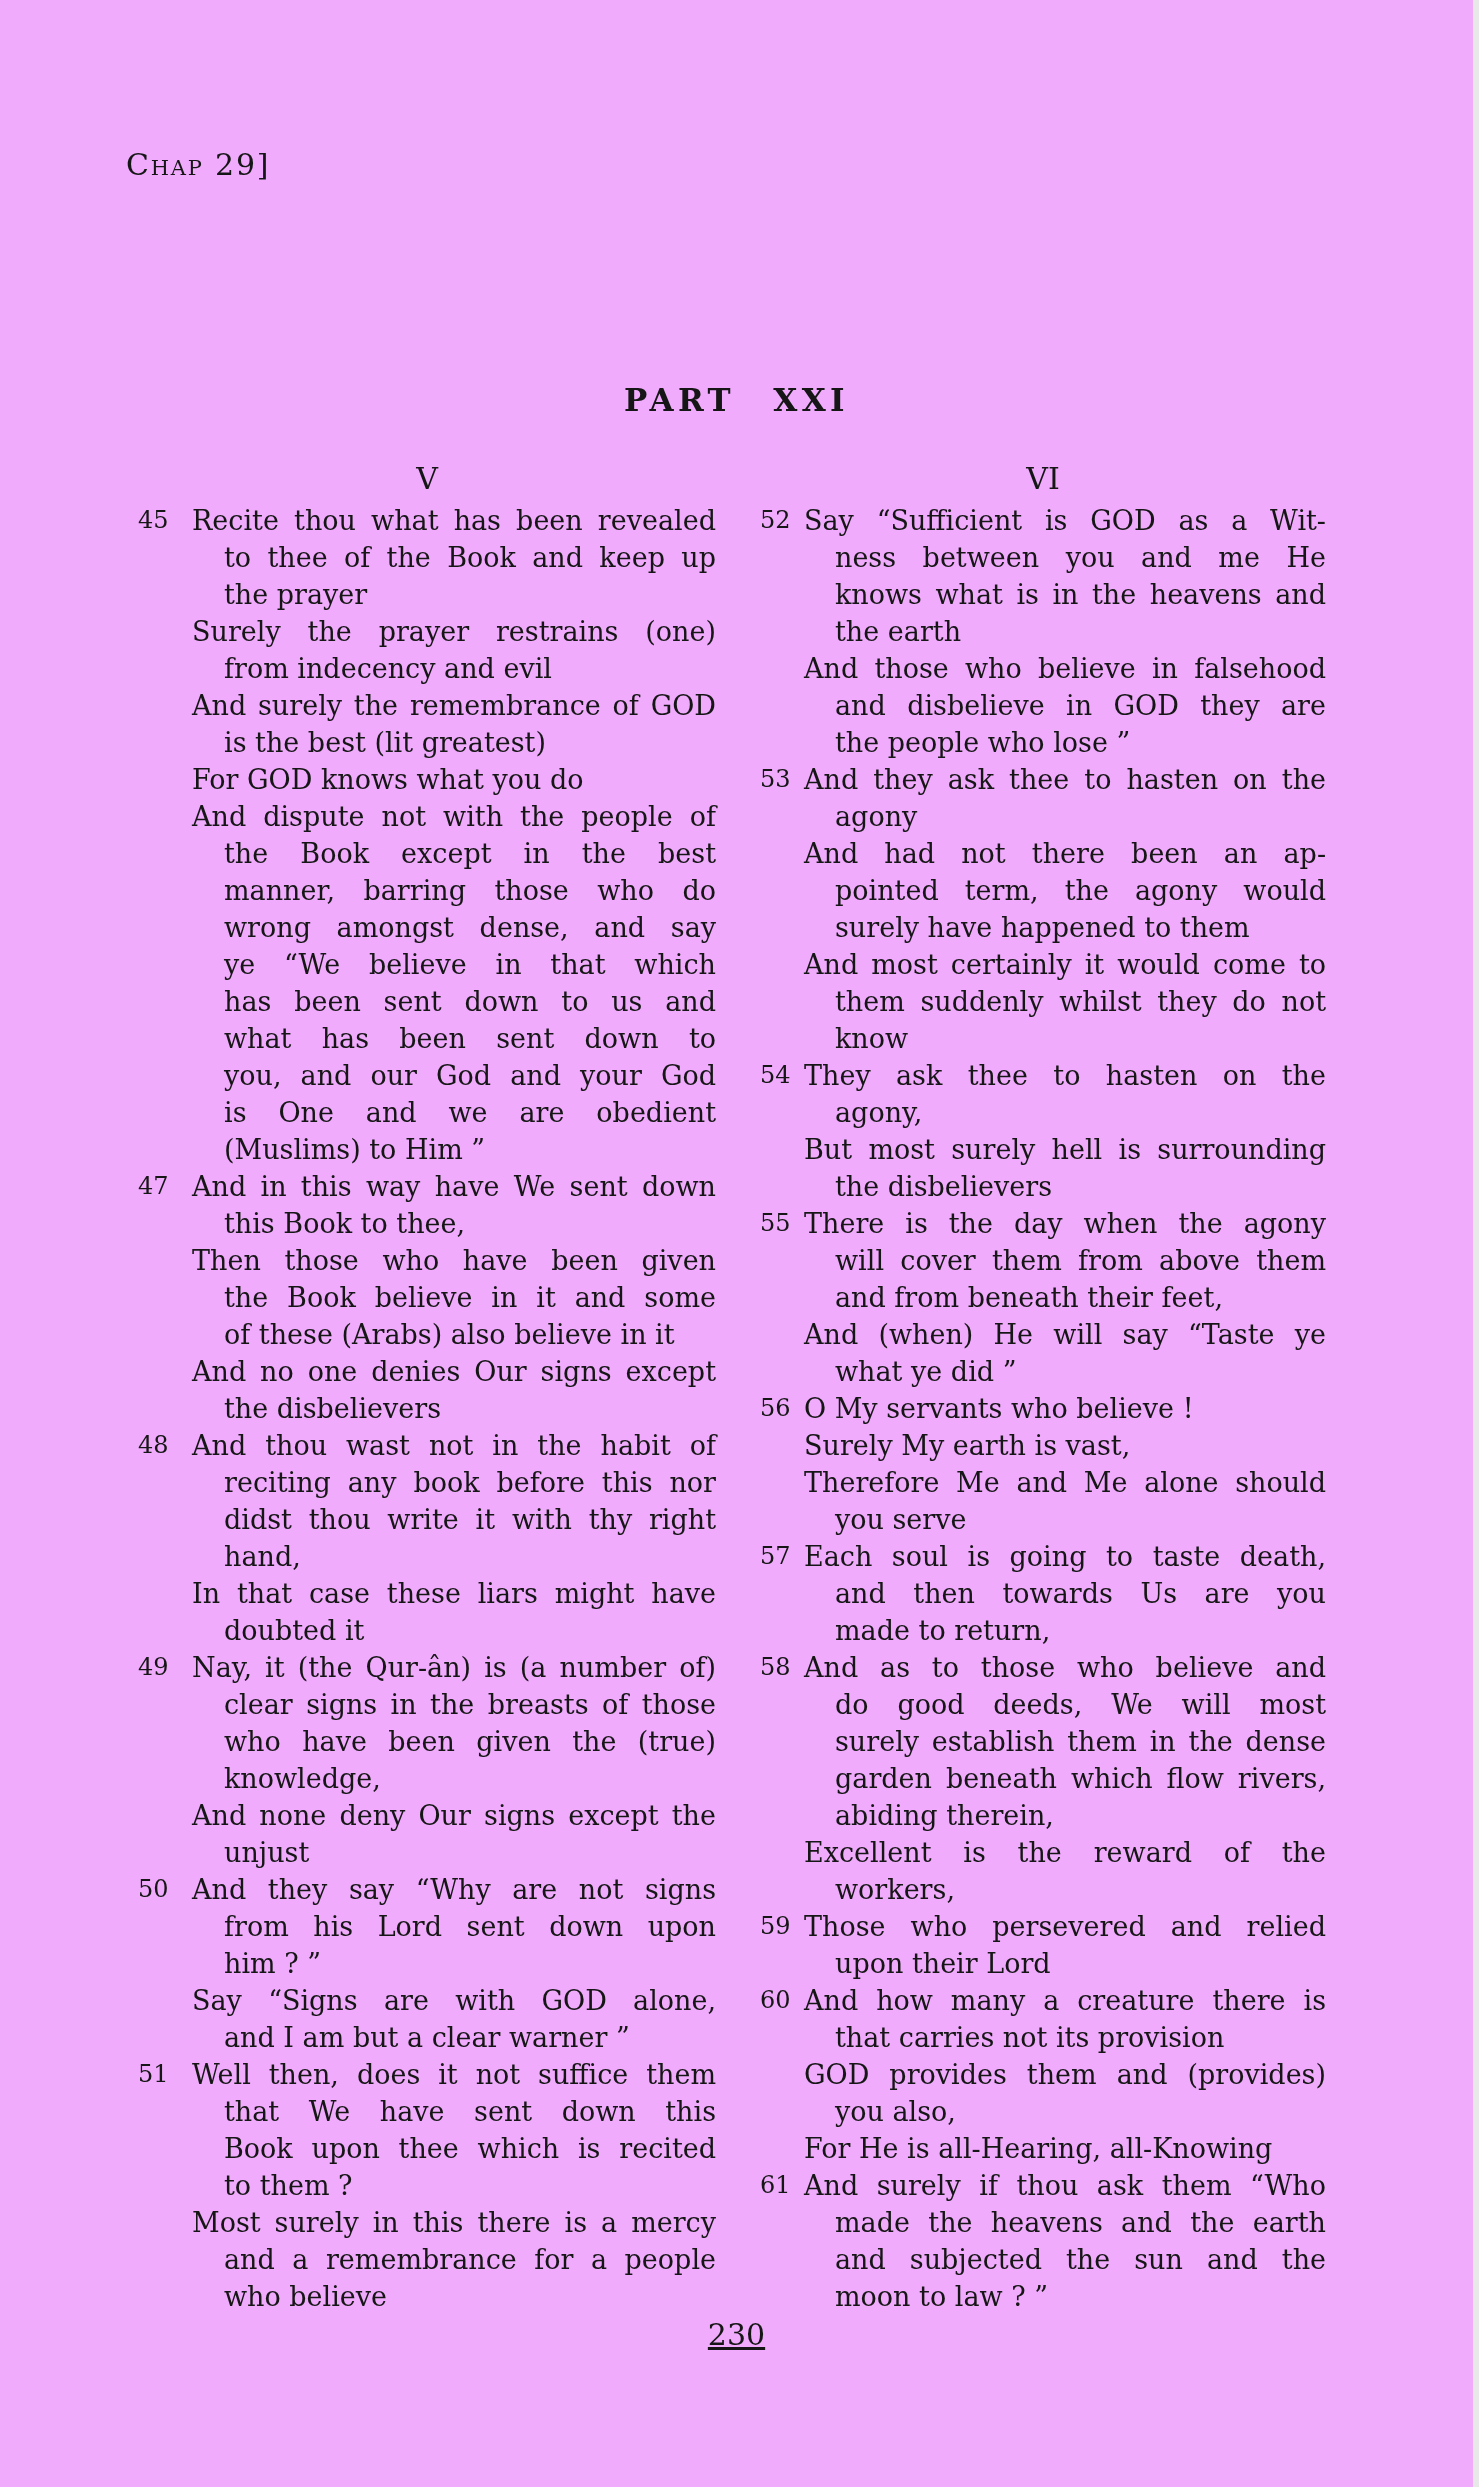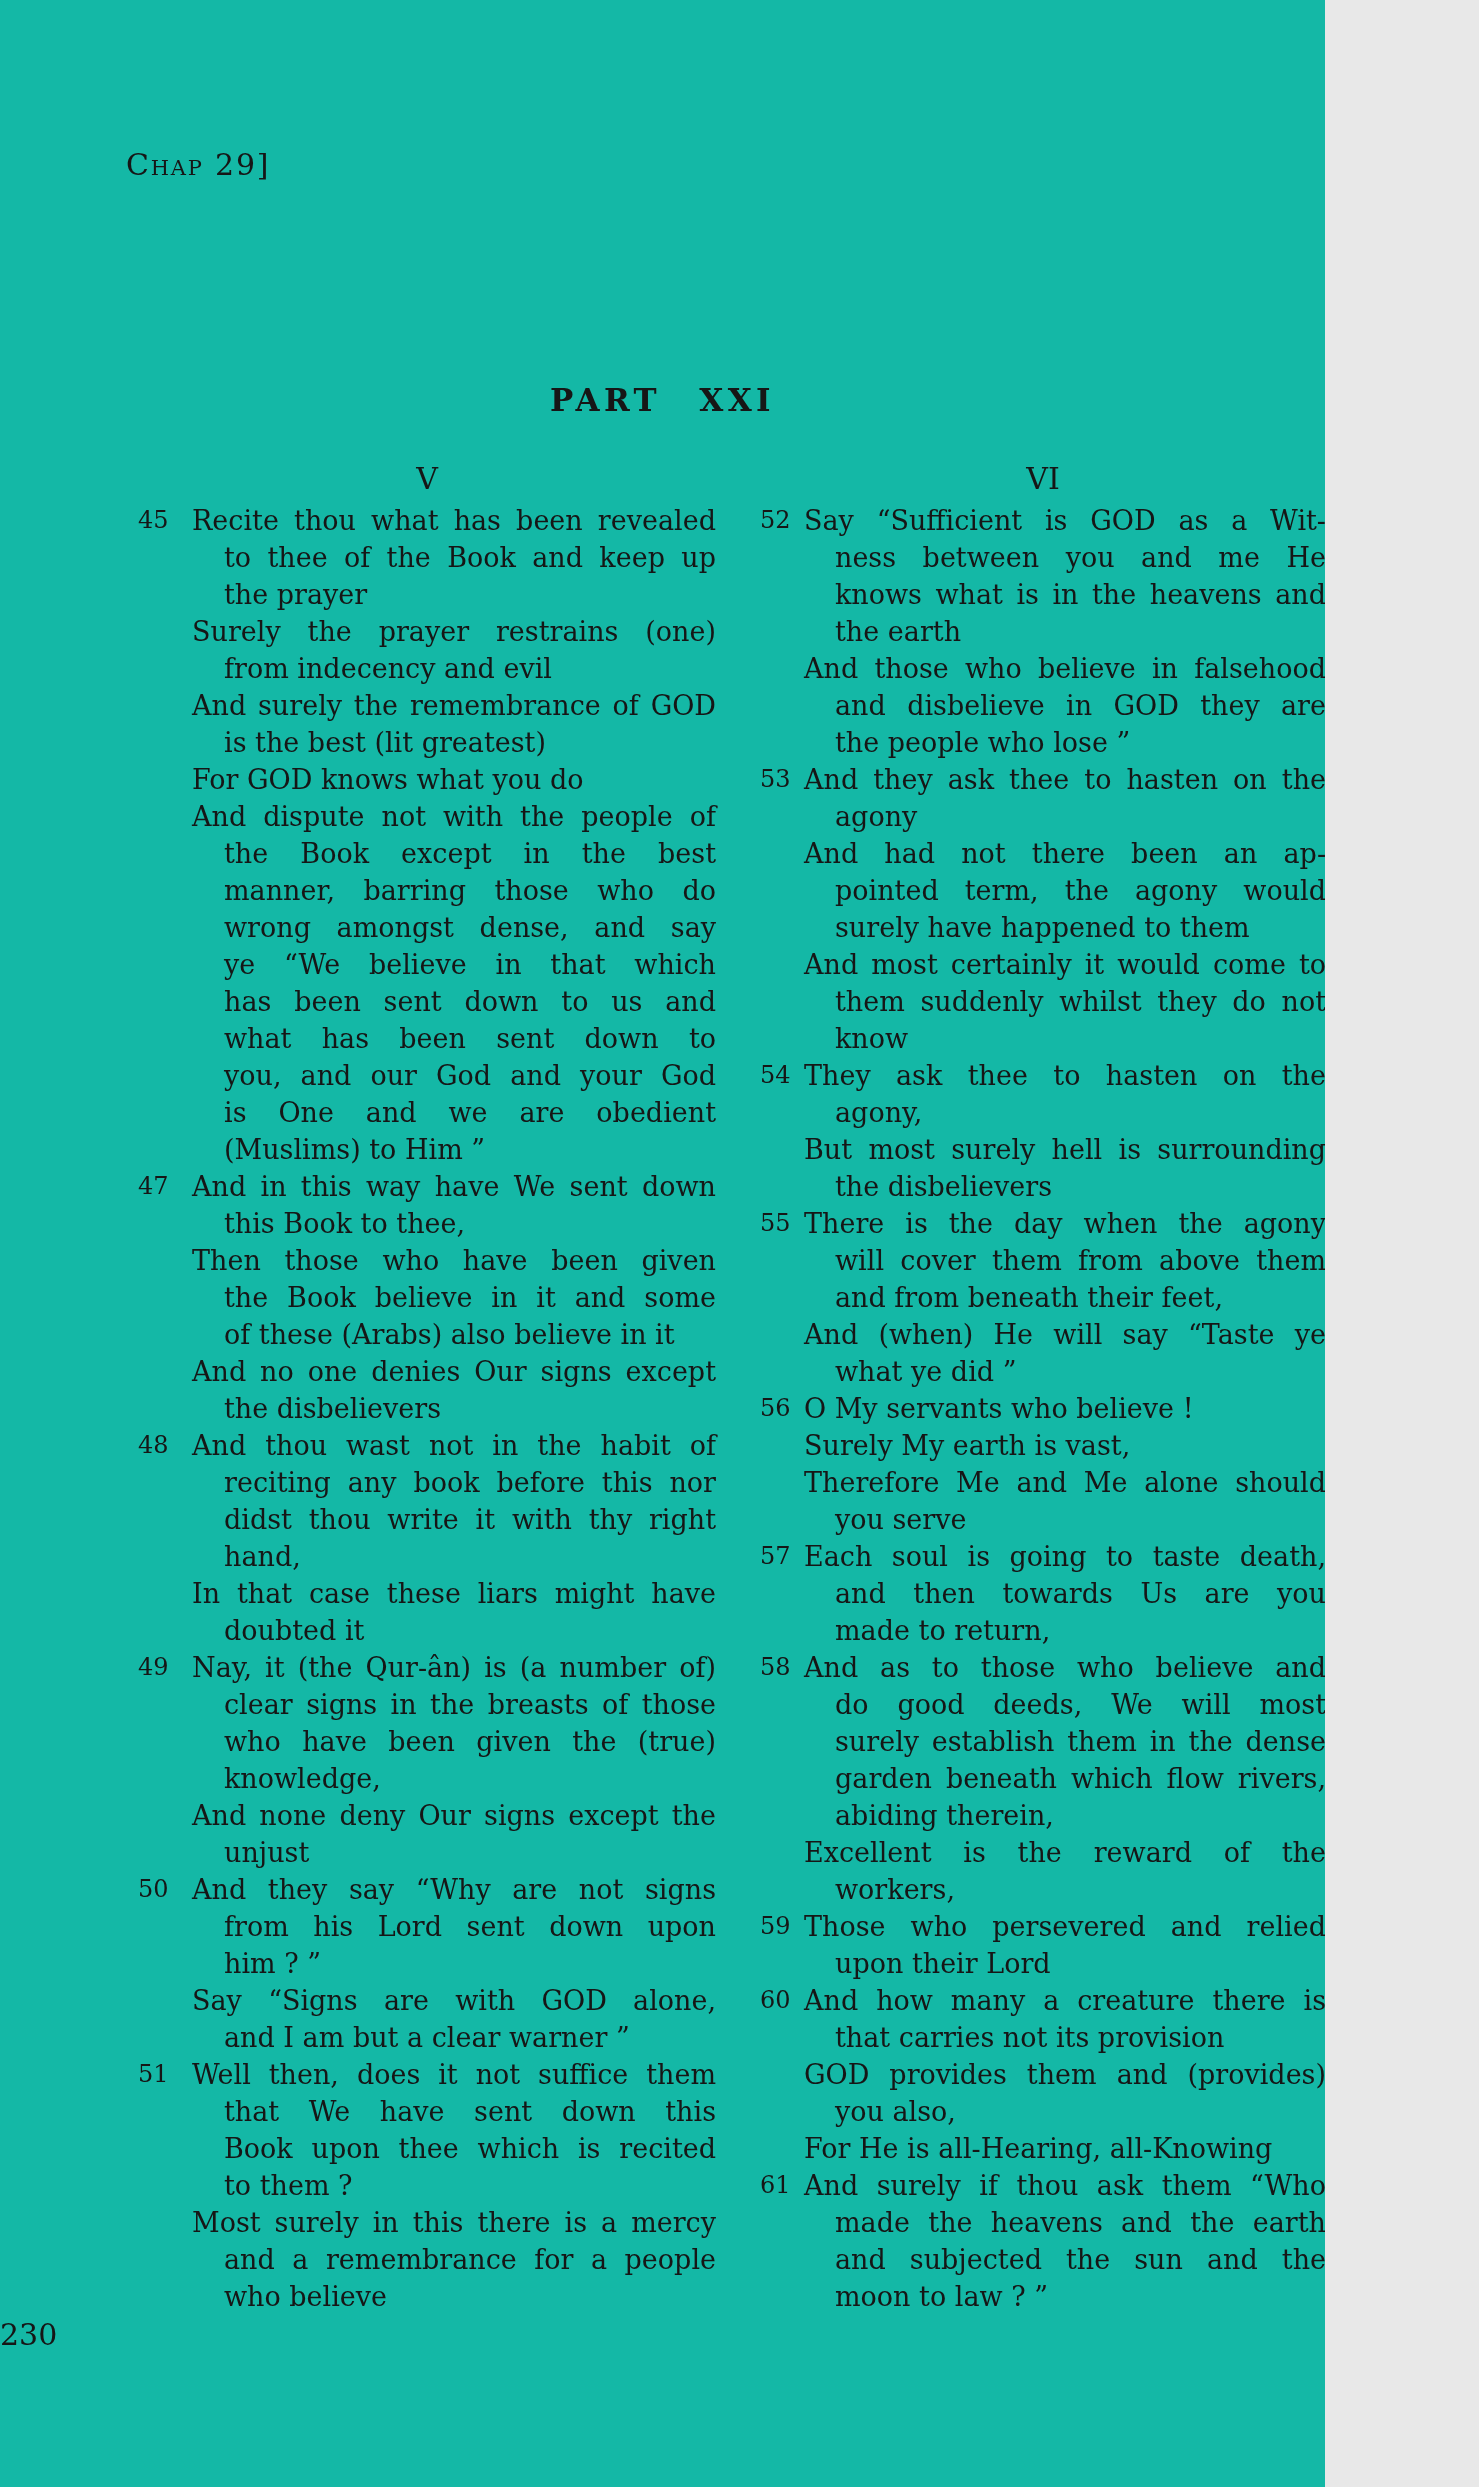--- a/index.html
+++ b/index.html
@@ -5,8 +5,8 @@
   html,body{margin:0;padding:0;background:#e8e8e8;}
   .page{
     position:relative;
-    width:1325px;height:2487px;
-    background:#14b8a6;
+    width:1473px;height:2487px;
+    background:#f0abfc;
     font-family:"DejaVu Serif","Liberation Serif",serif;
     color:#161616;
     overflow:hidden;

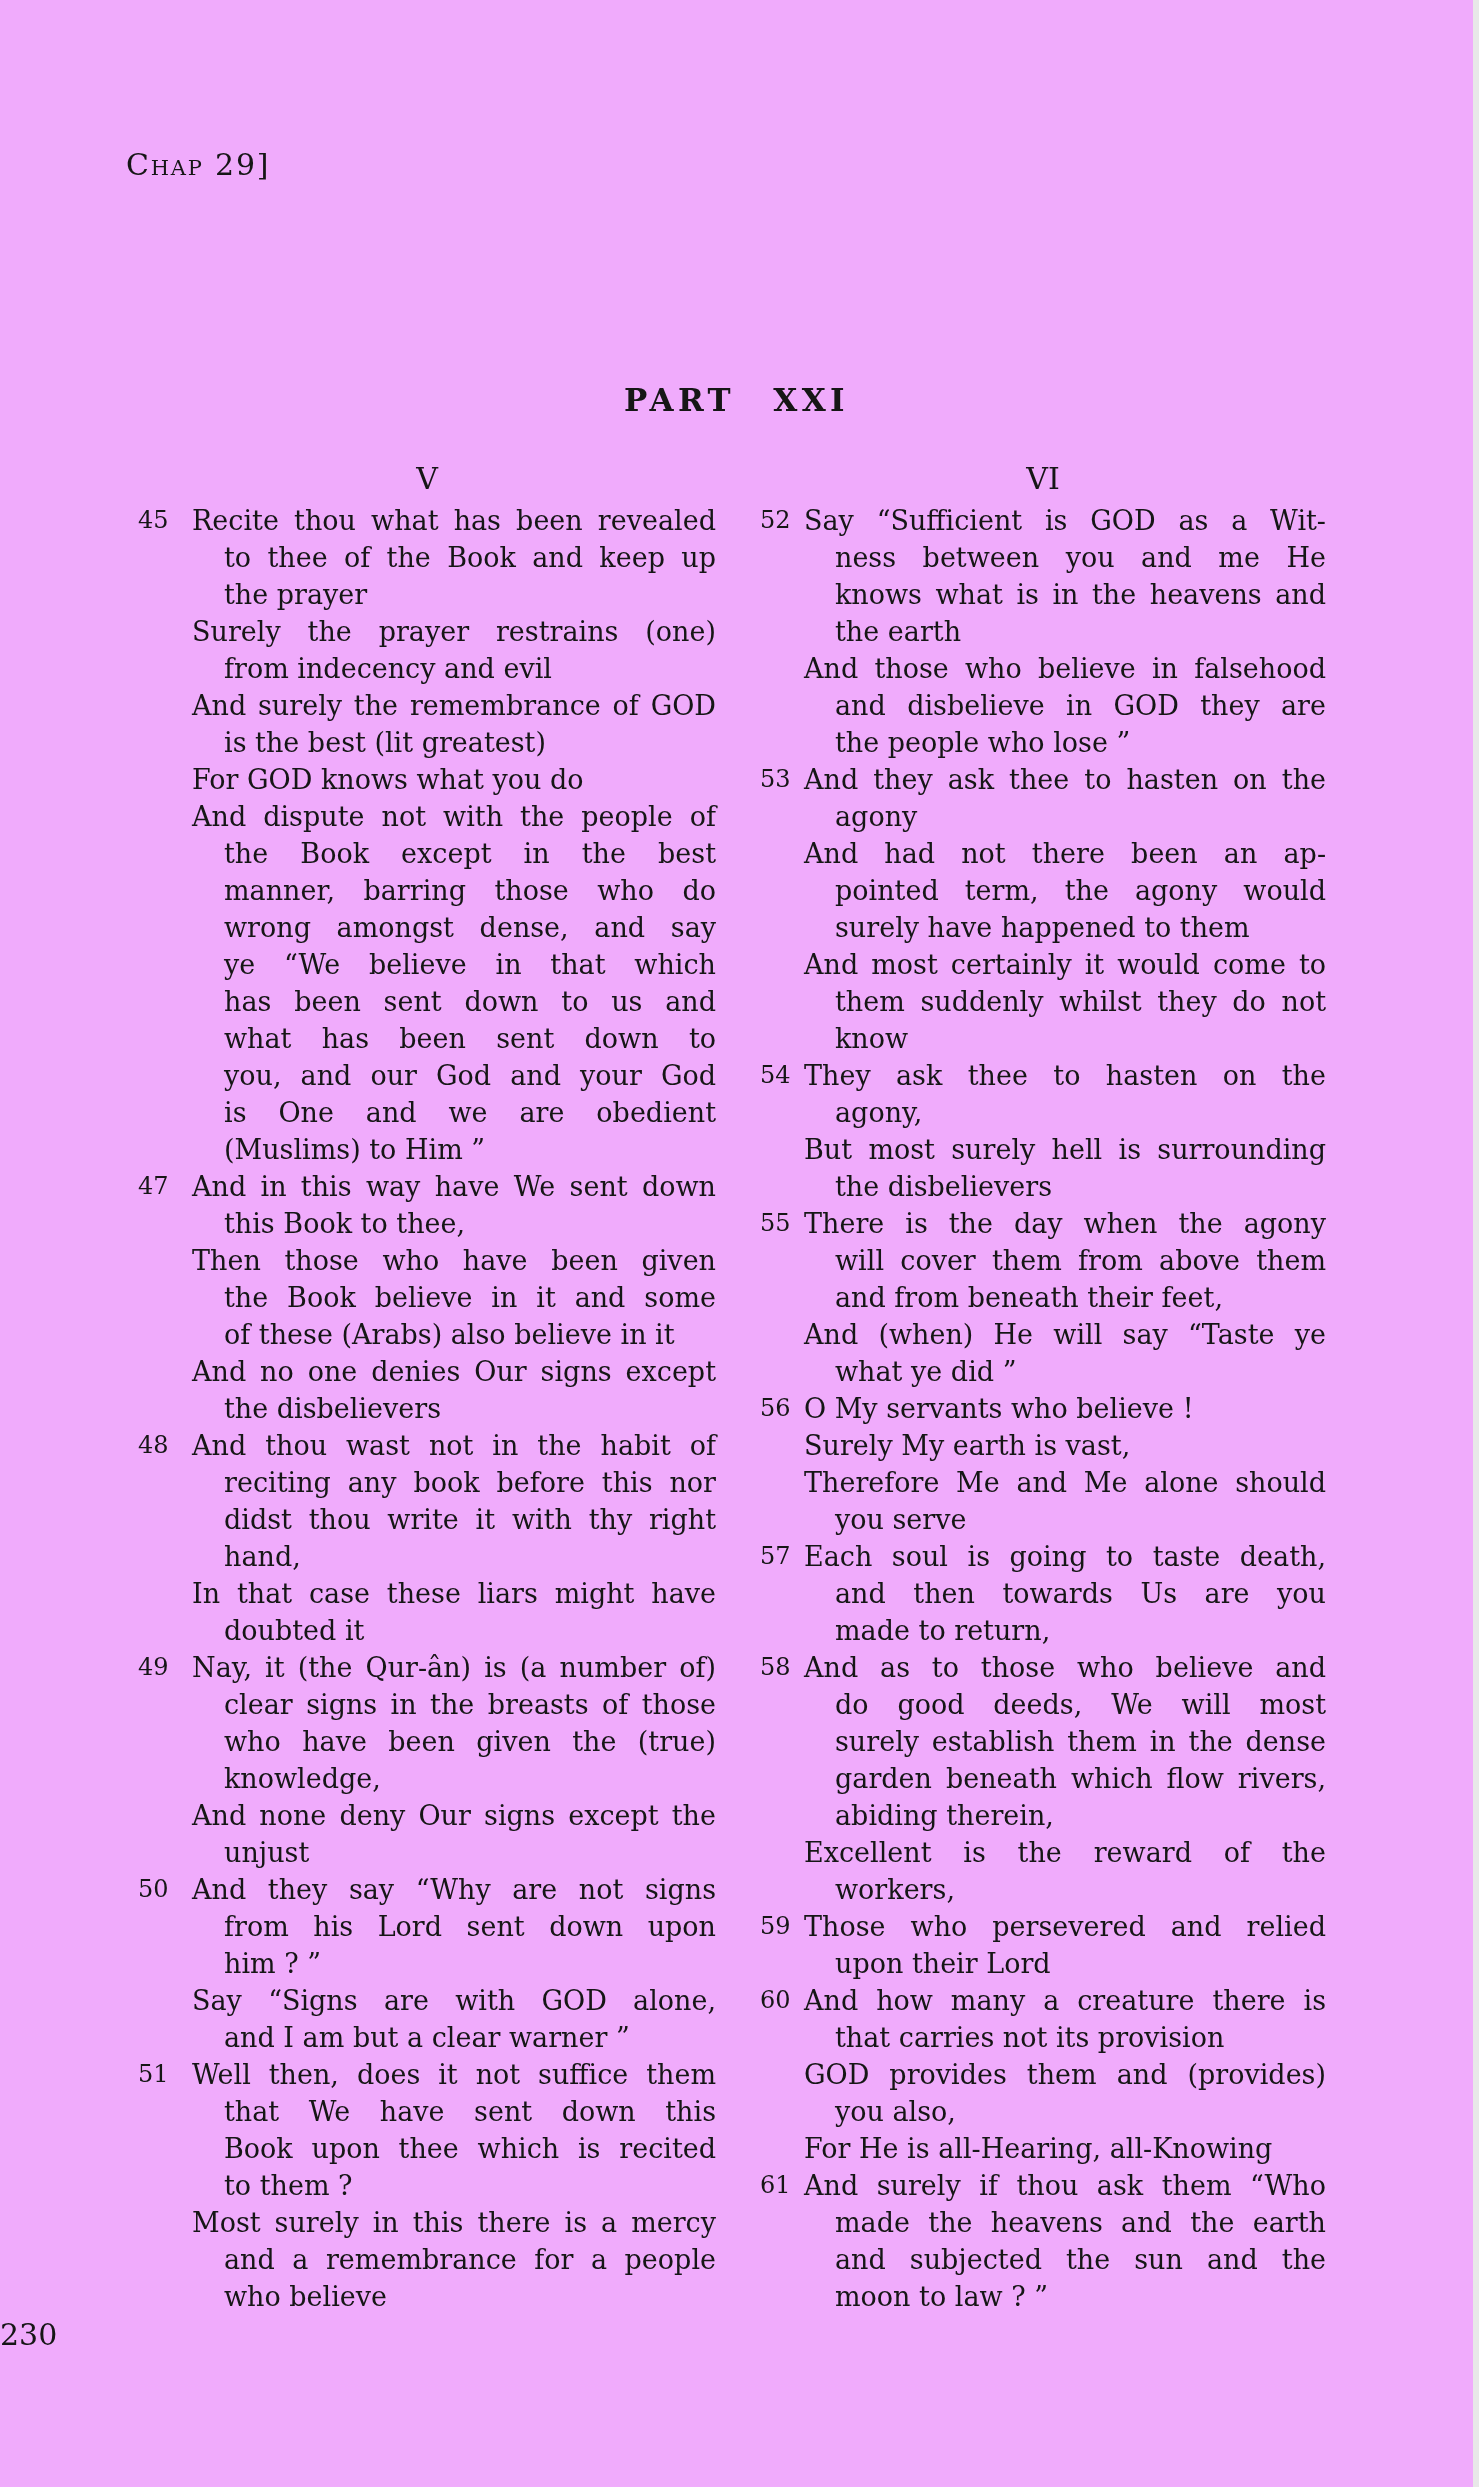--- a/index.html
+++ b/index.html
@@ -56,7 +56,8 @@
   }
   .page-number{
     position:absolute;left:0;right:0;top:2317px;
-    font-size:30px;line-height:35px;
+    text-align:center;
+    font-size:30px;line-height:35px;text-decoration:underline;
   }
 </style>
 </head>

